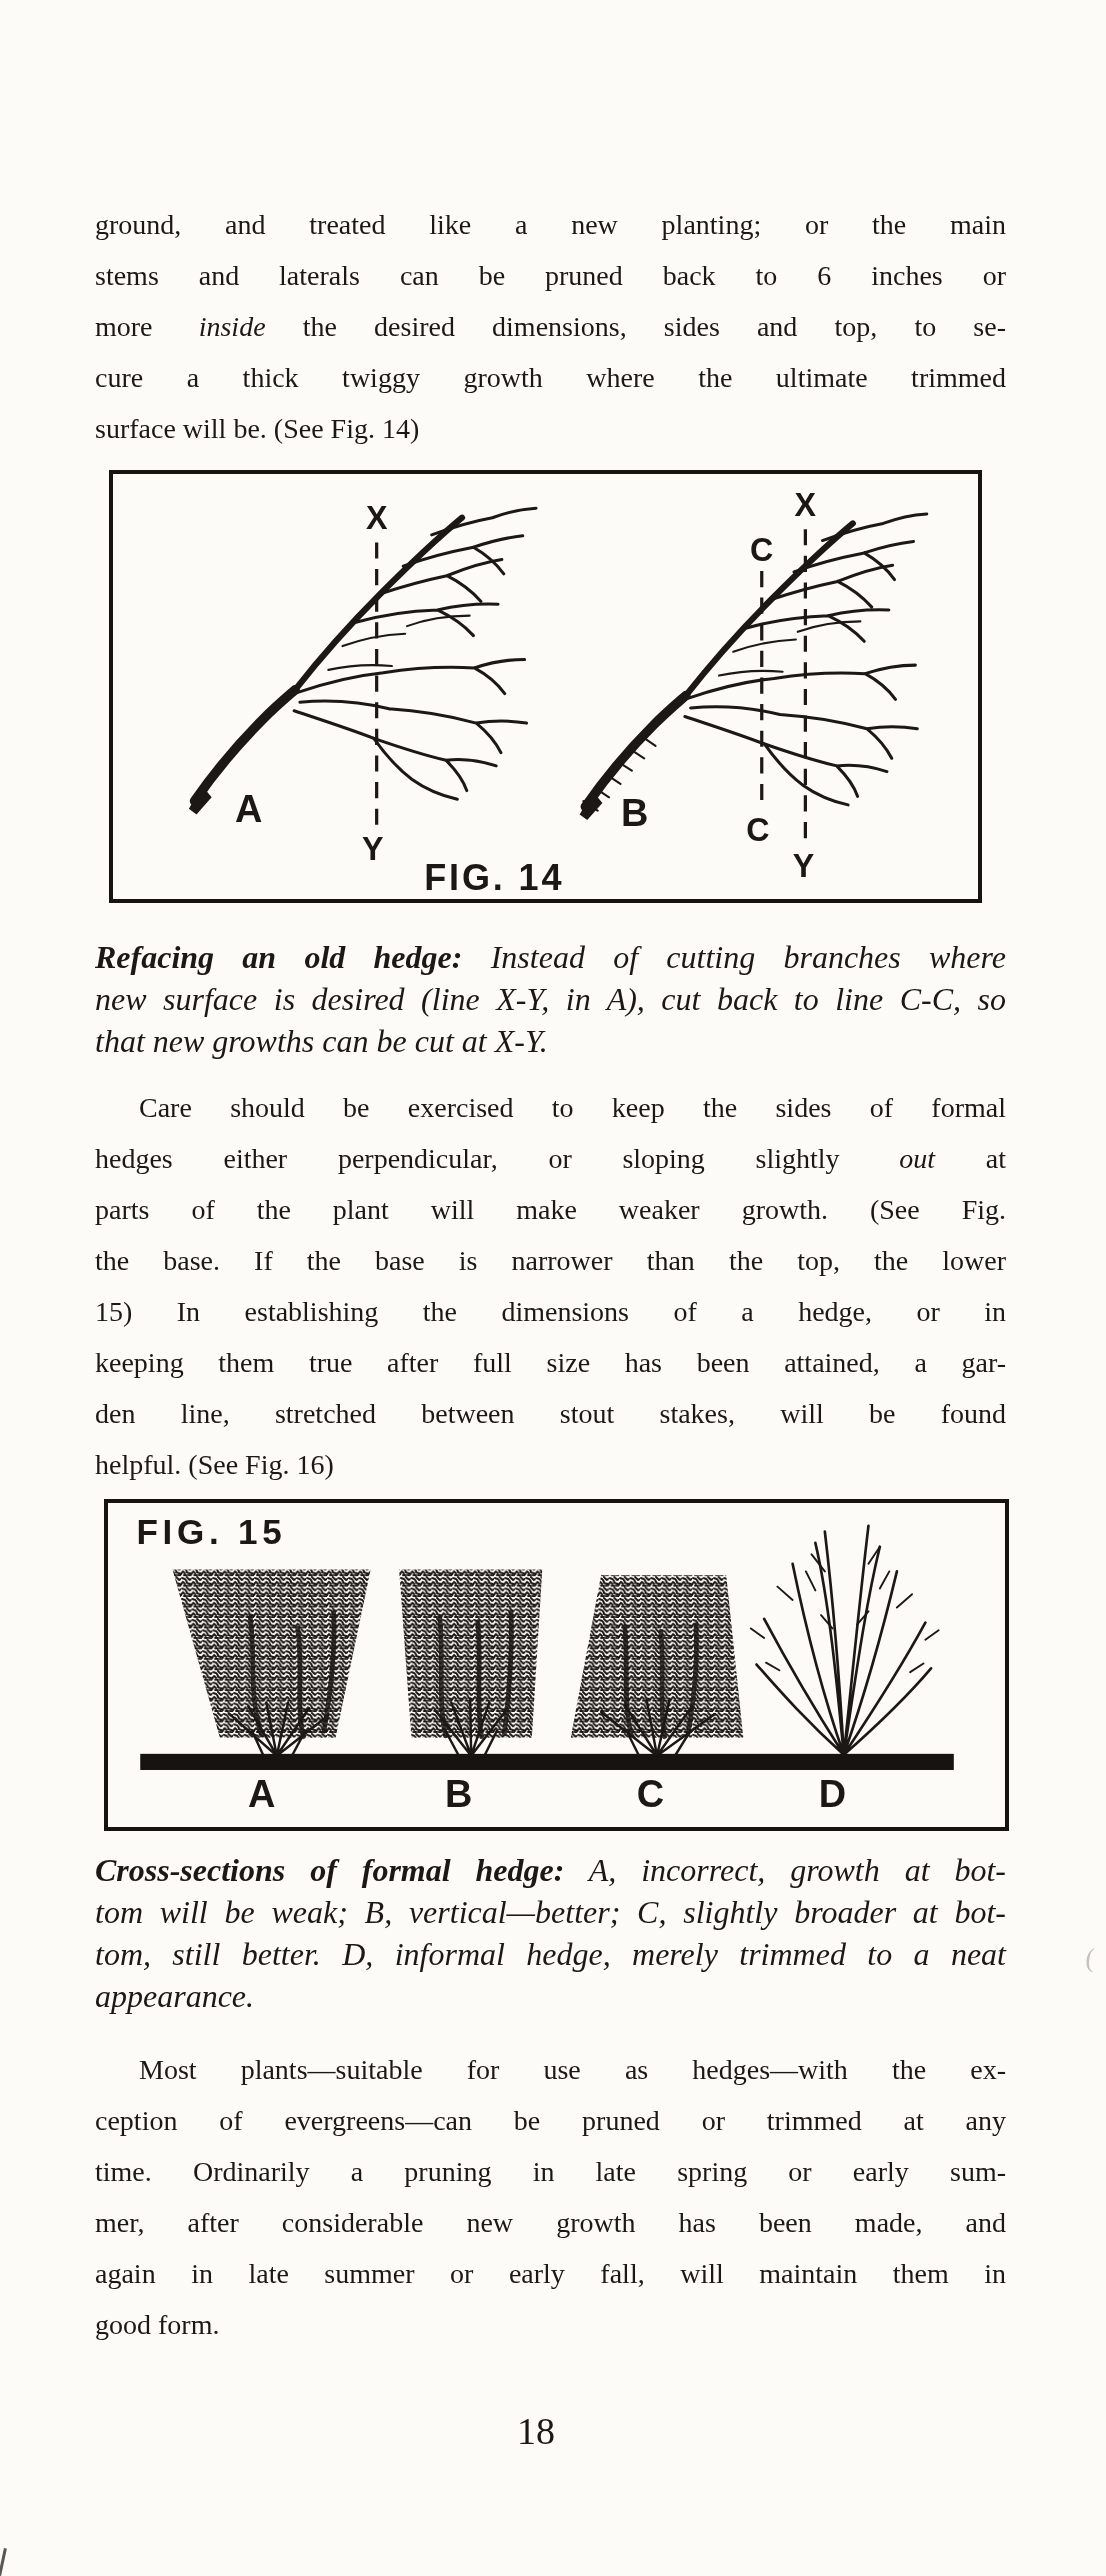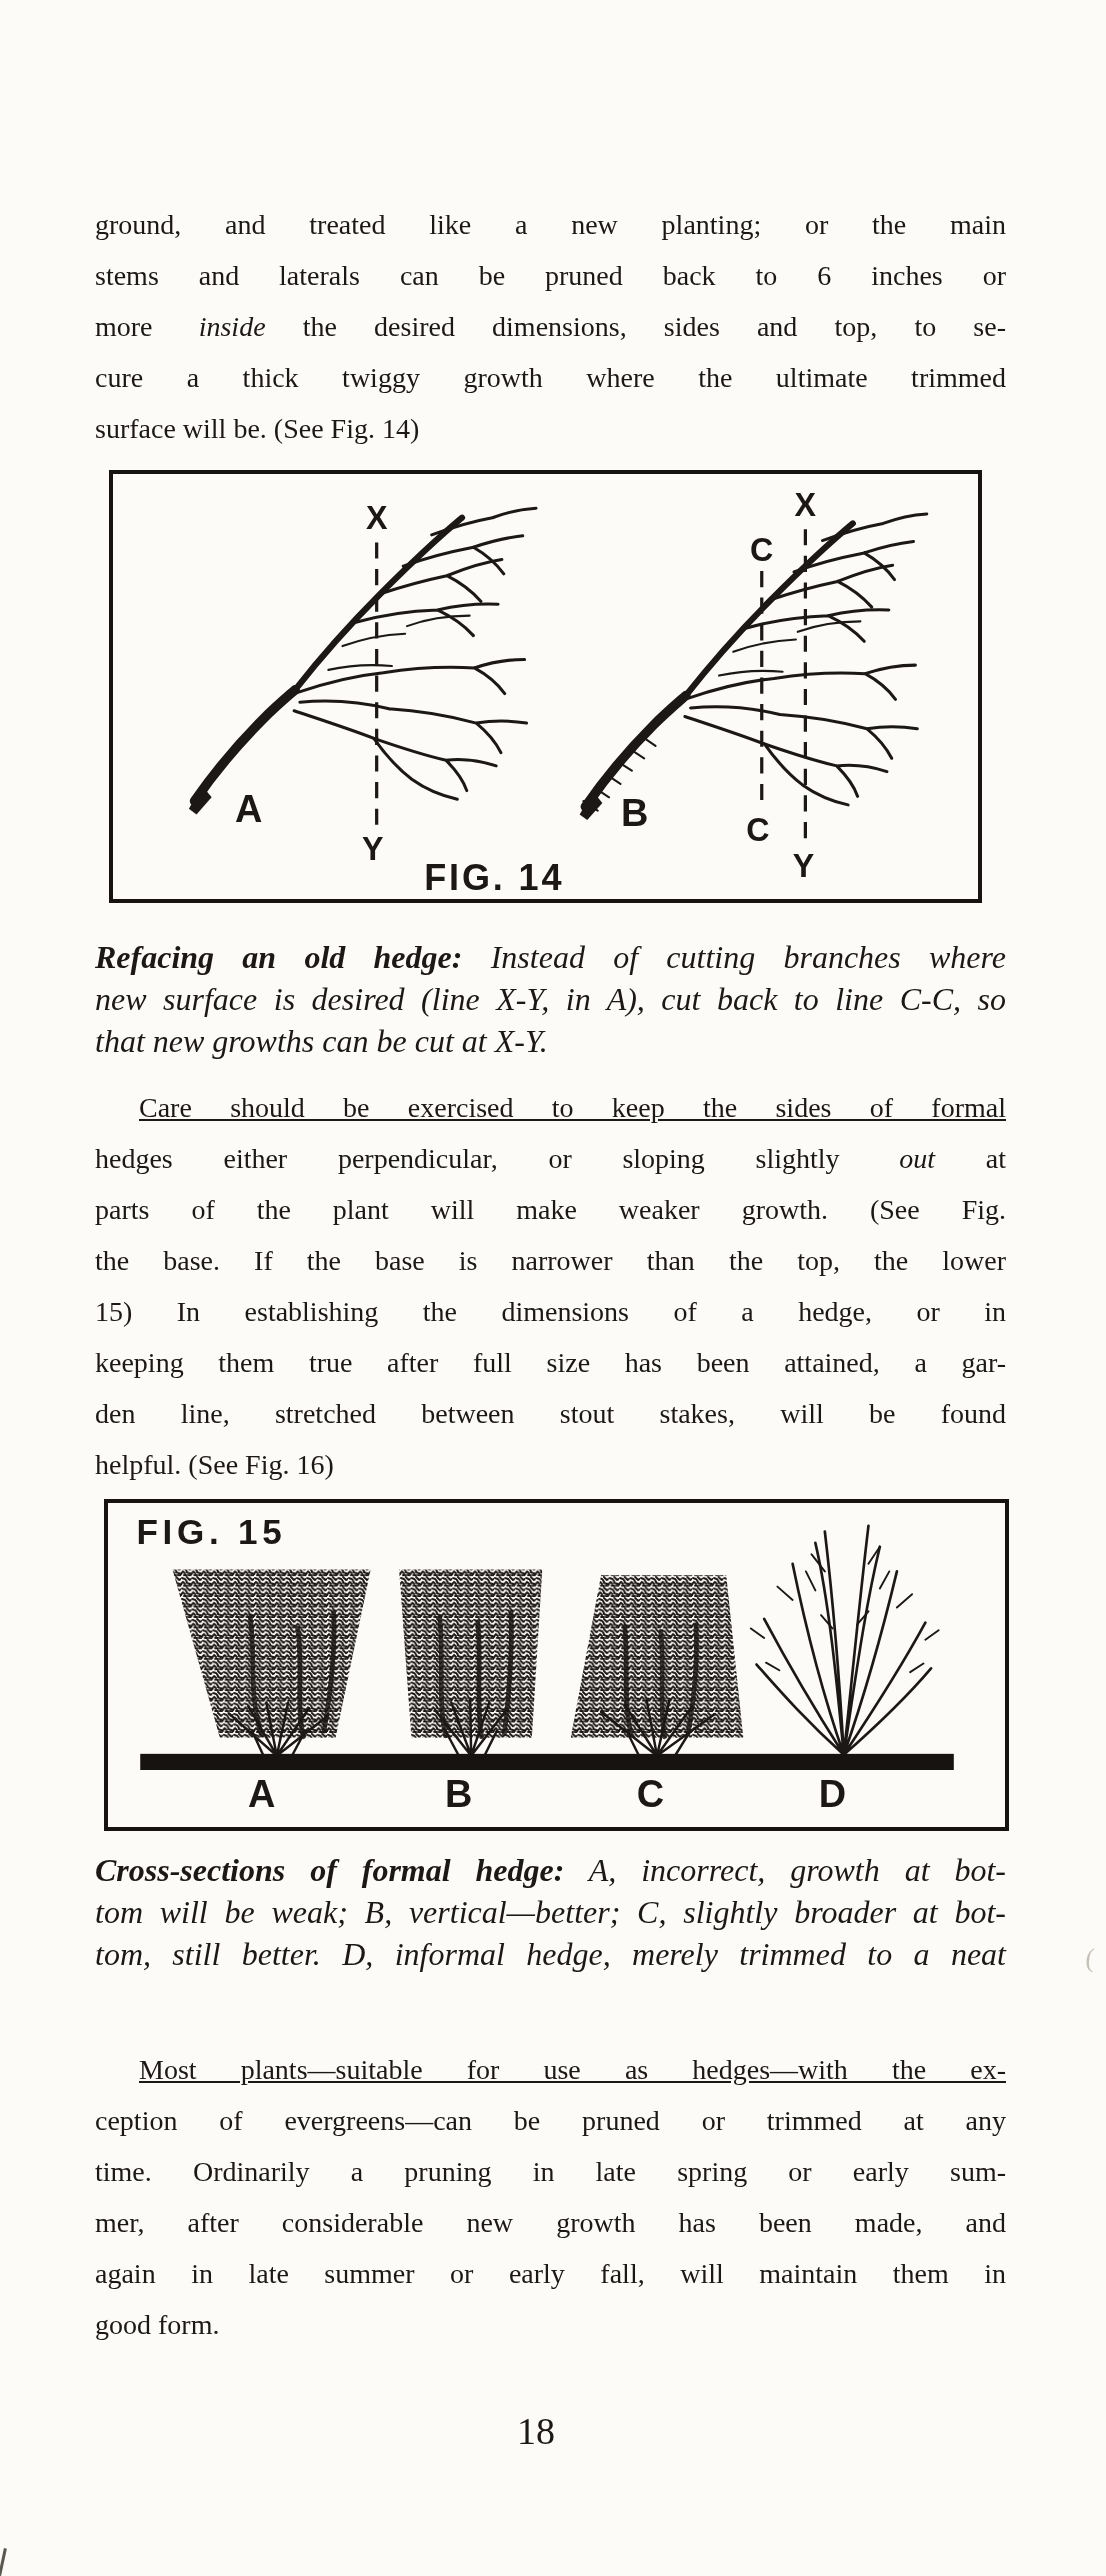--- a/index.html
+++ b/index.html
@@ -9,7 +9,7 @@
   .para{position:absolute;left:95px;width:911px;}
   .line{text-align:justify;text-align-last:justify;white-space:nowrap;}
   .line.last{text-align-last:left;}
-  .line.first{padding-left:44px;text-decoration:underline;}
+  .line.first{padding-left:44px;}
   .body-para .line{height:51px;line-height:51px;font-size:28px;}
   .caption .line{height:42px;line-height:42px;font-size:32px;font-style:italic;}
   .it{font-style:italic;margin-left:9px;}

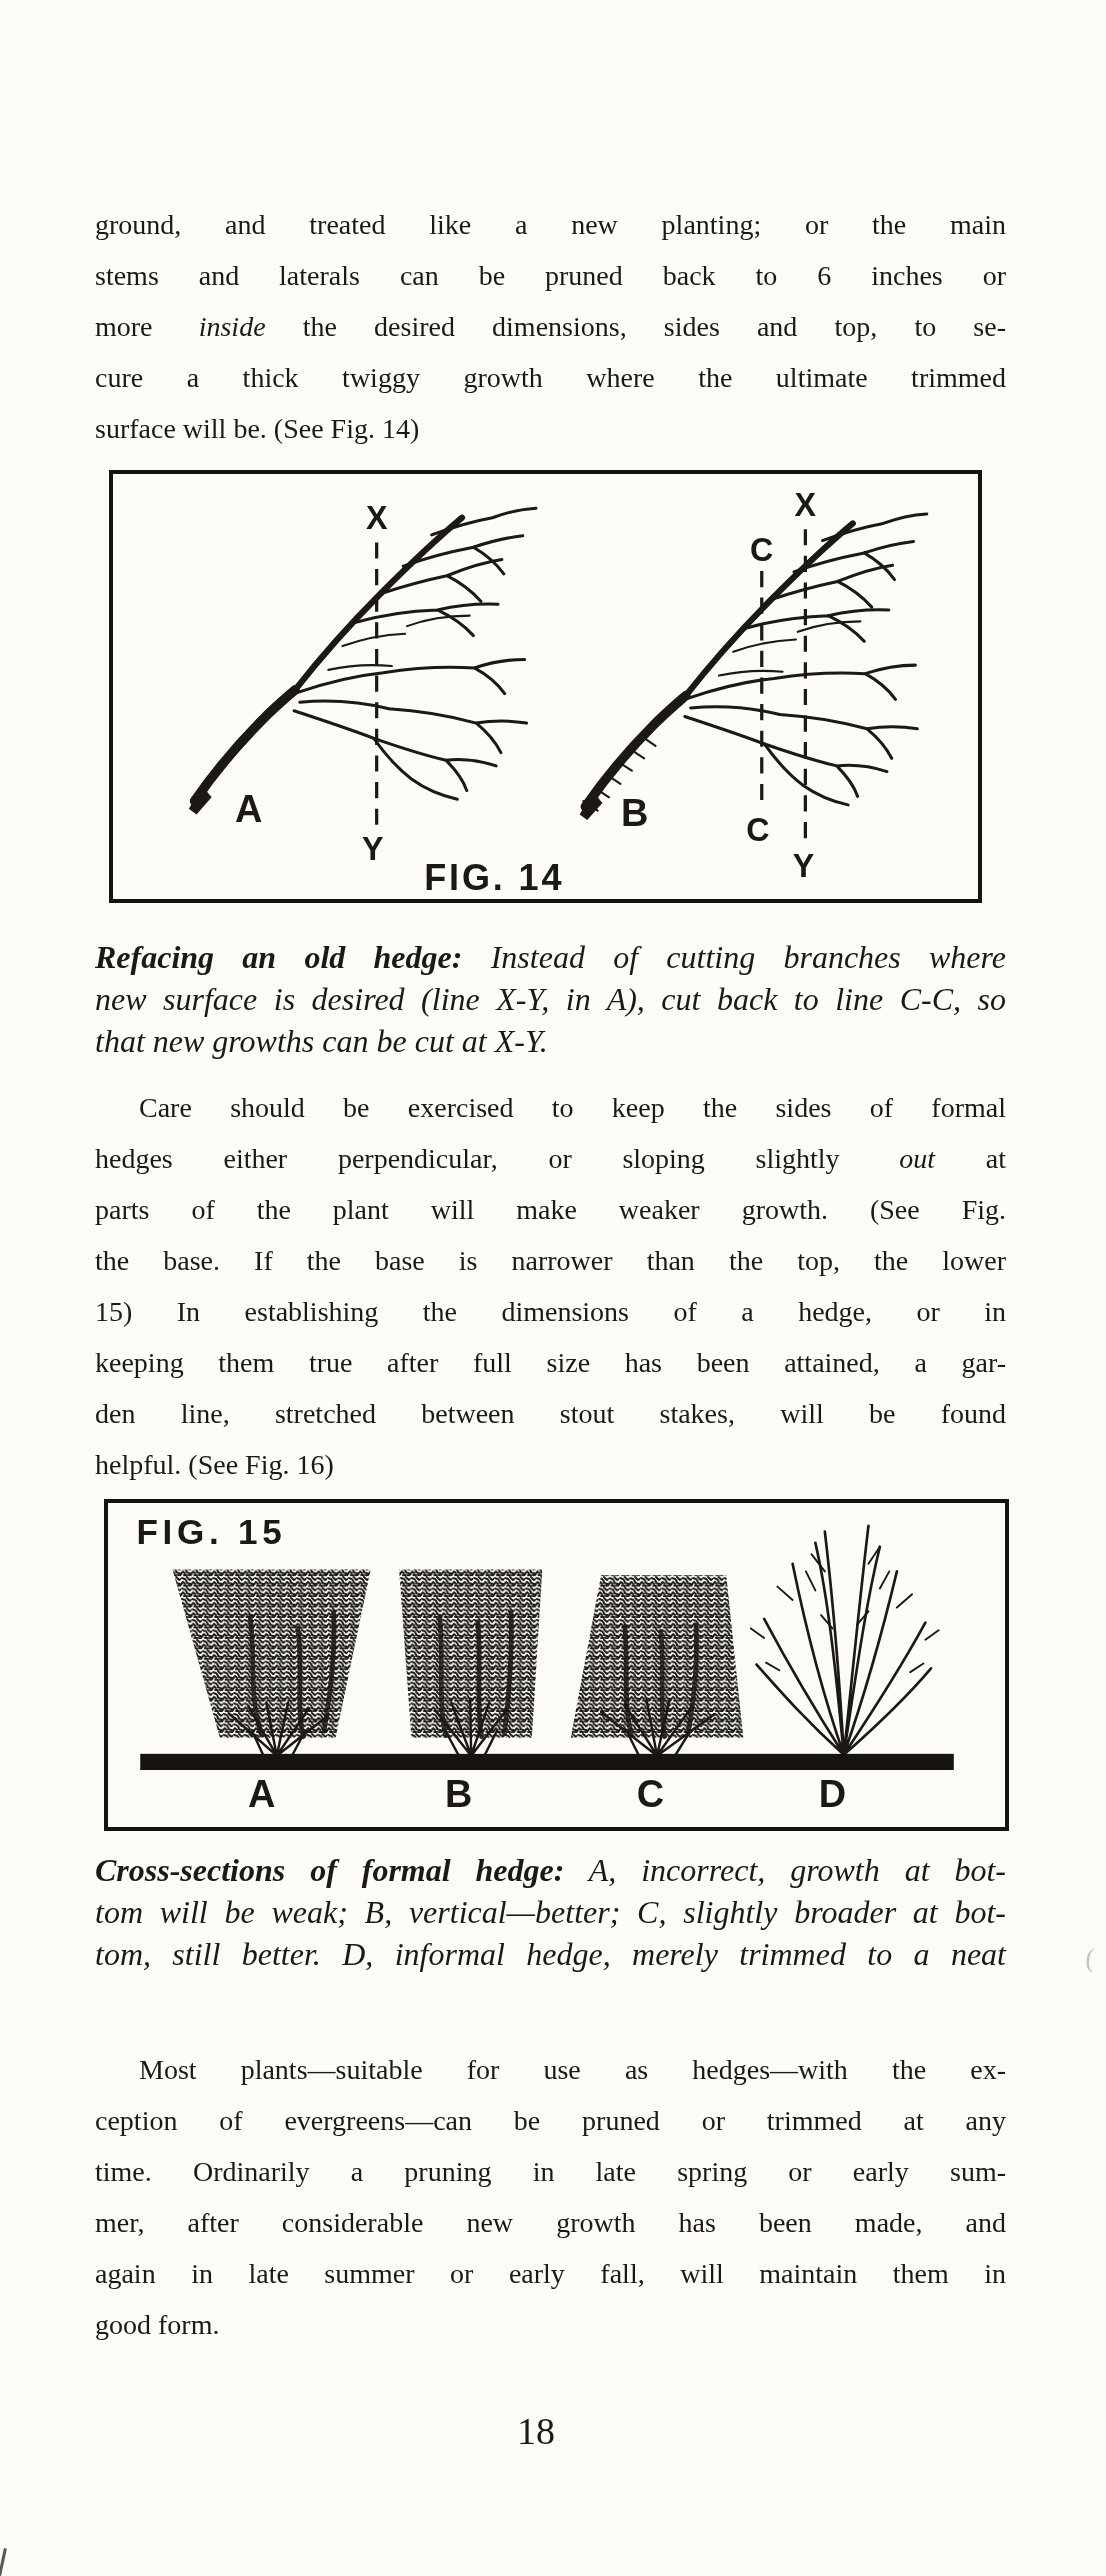--- a/index.html
+++ b/index.html
@@ -157,6 +157,7 @@
       <div class="line"><span class="bd">Cross-sections of formal hedge:</span><span> A, incorrect, growth at bot-</span></div>
       <div class="line"><span>tom will be weak; B, vertical—better; C, slightly broader at bot-</span></div>
       <div class="line"><span>tom, still better. D, informal hedge, merely trimmed to a neat</span></div>
+      <div class="line last"><span>appearance.</span></div>
     </div>
 
   <div class="para body-para" style="top:2044px">

